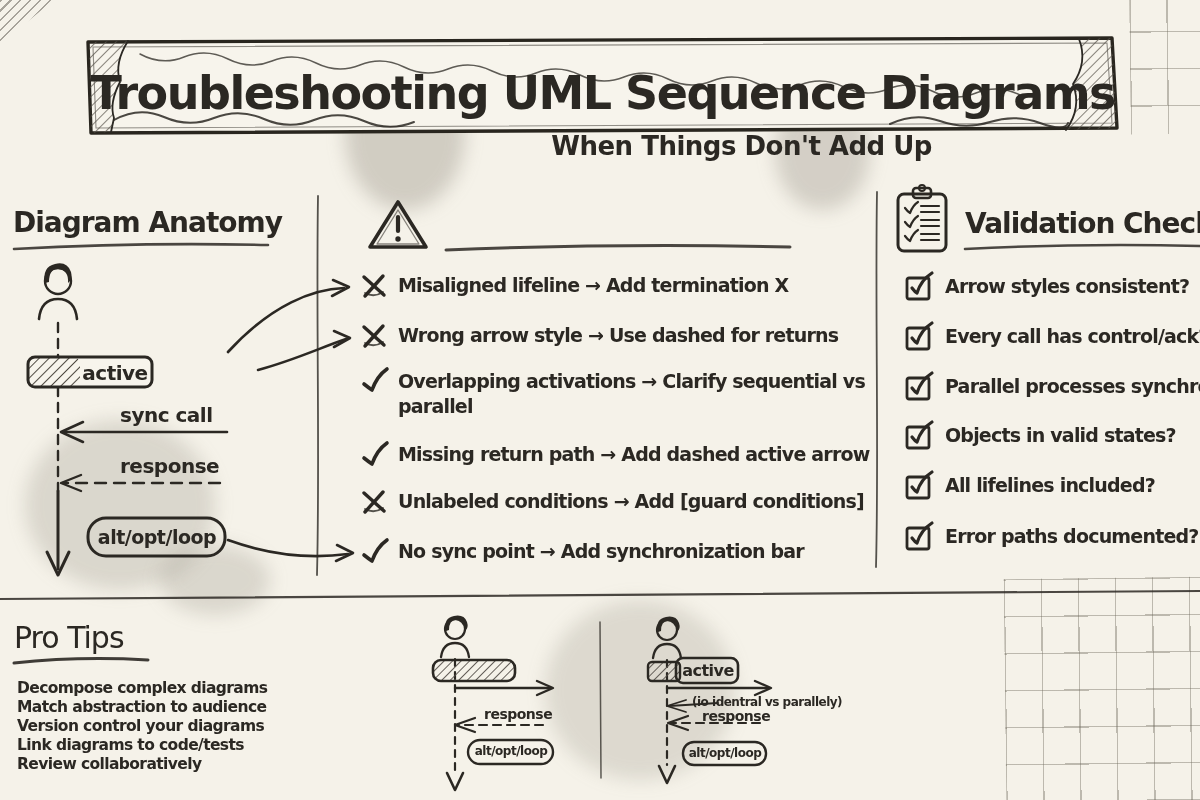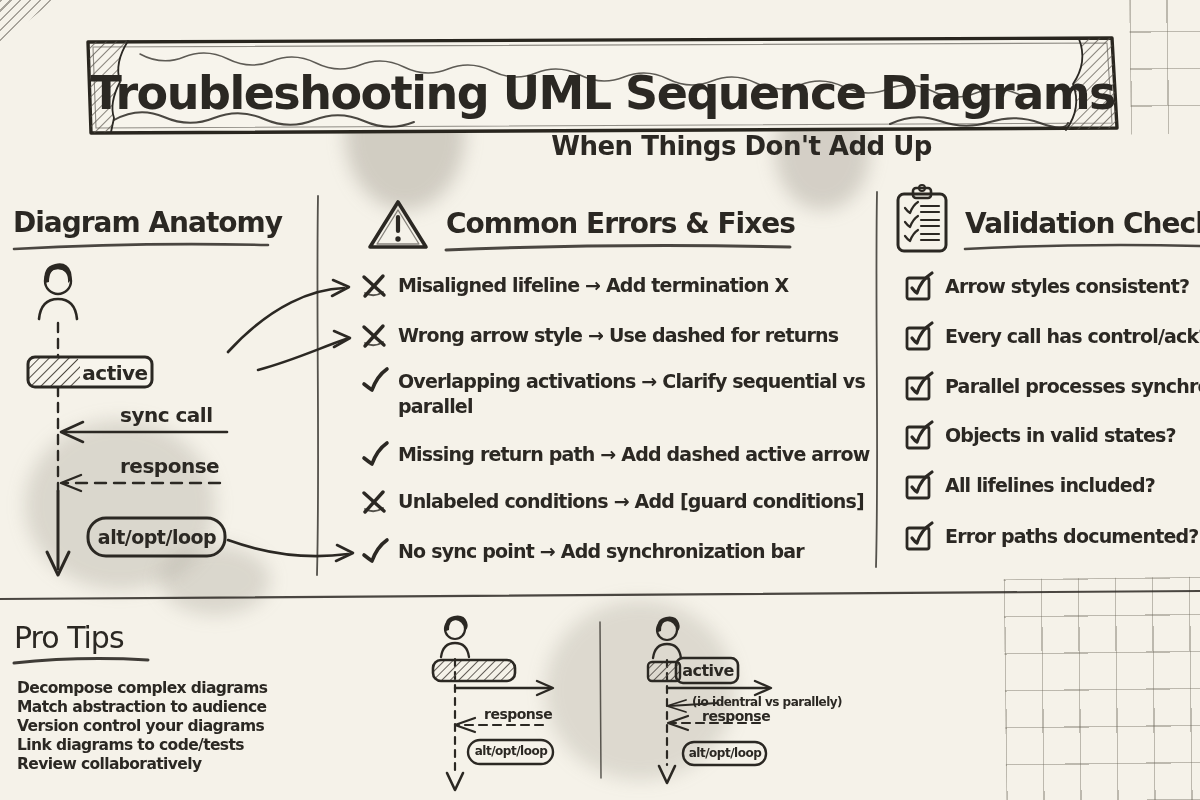--- a/index.html
+++ b/index.html
@@ -129,7 +129,6 @@
     <path class="stroke" d="M32,20 V 34" stroke-width="4.2"></path>
     <circle cx="32" cy="42" r="2.7" fill="#2b2823"></circle>
   </svg>
-  <div class="txt h2" style="left:446px;top:207px;">Common Errors &amp; Fixes</div>
 
   <div class="err-row" style="top:272px;">
     <svg class="mk" width="28" height="28" viewBox="0 0 28 28">

